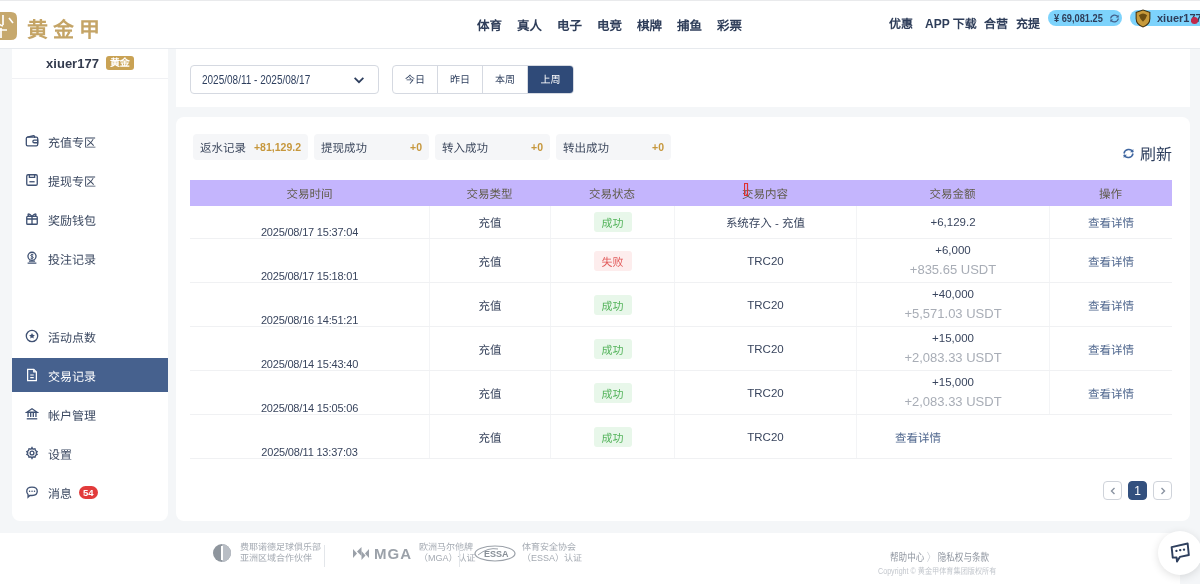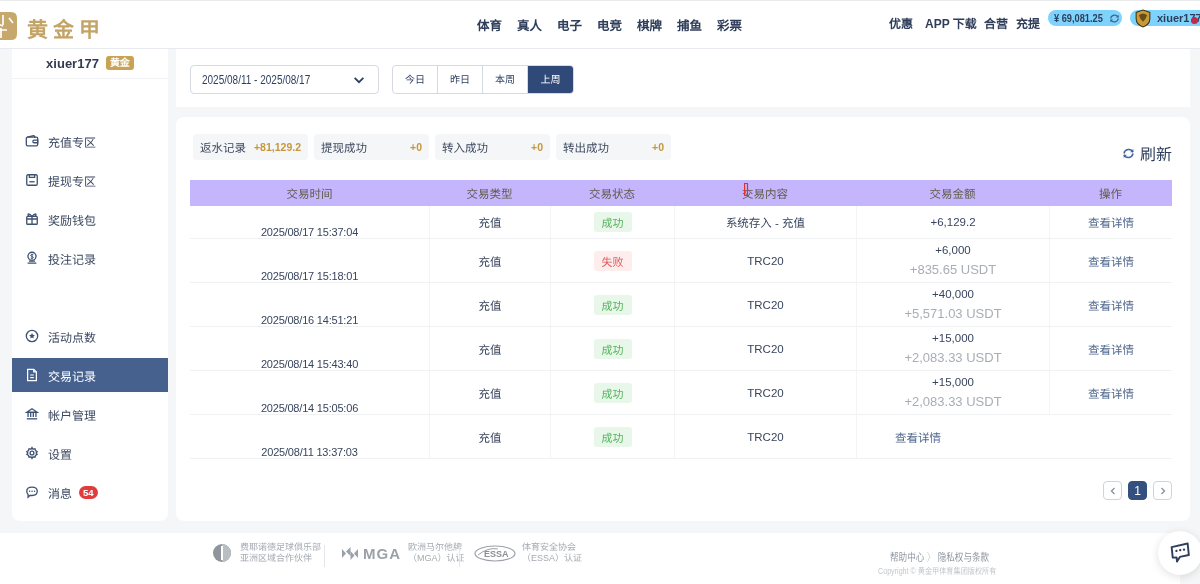--- a/index.html
+++ b/index.html
@@ -78,7 +78,7 @@
 #f1 { position:absolute; left:212px; top:9px; display:flex; align-items:center; }
 #f1 .txt { margin-left:8px; font-size:9px; line-height:11px; color:#a4aab2; }
 .fdiv { position:absolute; top:12px; width:1px; height:22px; background:#e3e6ea; }
-#f2 { position:absolute; left:341px; top:9px; display:flex; align-items:center;justify-content:space-between; }
+#f2 { position:absolute; left:352px; top:9px; display:flex; align-items:center;justify-content:space-between; }
 #f2 .mga { font-size:15px; font-weight:bold; color:#9ba1a9; margin-left:4px; letter-spacing:1px; }
 #f2 .txt { margin-left:7px; font-size:9px; line-height:11px; color:#a4aab2; }
 #f3 { position:absolute; left:474px; top:9px; display:flex; align-items:center; }

